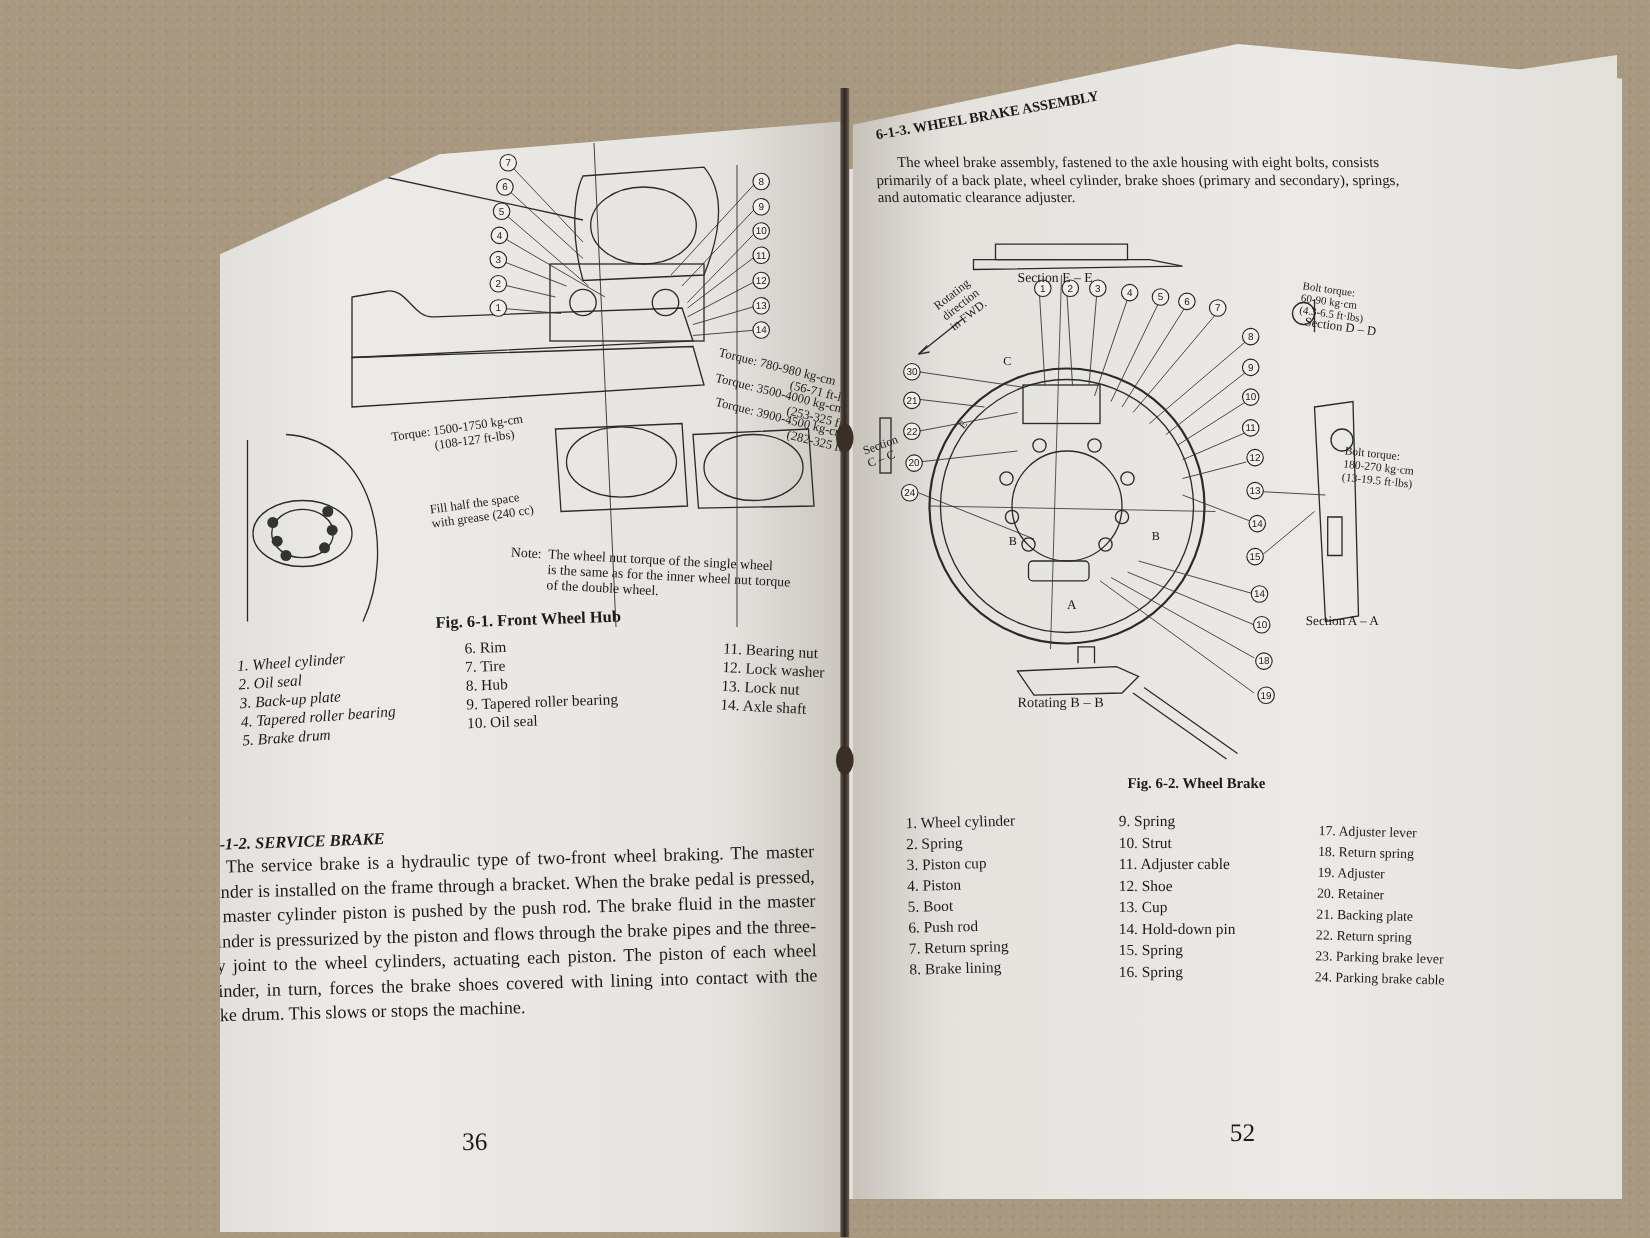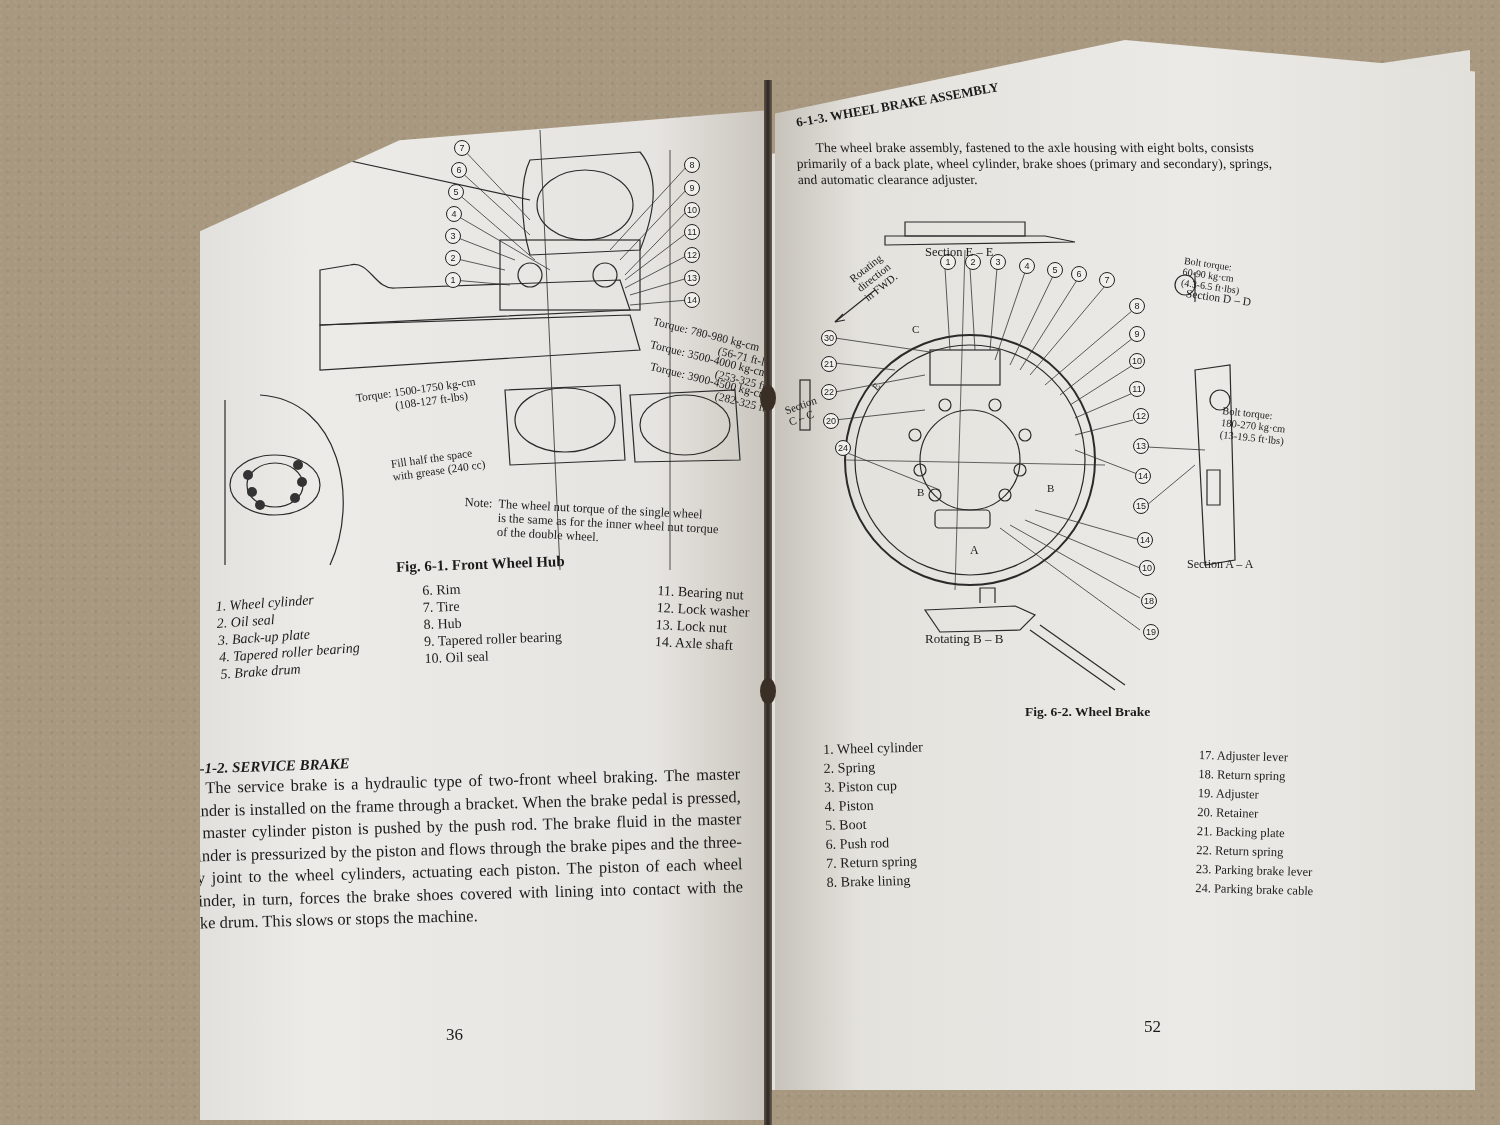--- a/index.html
+++ b/index.html
@@ -290,7 +290,7 @@
   <div class="callout" style="left:46px;top:316px">21</div>
   <div class="callout" style="left:46px;top:344px">22</div>
   <div class="callout" style="left:48px;top:373px">20</div>
-  <div class="callout" style="left:60px;top:400px">24</div>
+  <div class="callout" style="left:44px;top:400px">24</div>
 
   <div class="abs small-label" style="left:150px;top:206px;font-size:12.5px">Section E – E</div>
   <div class="abs small-label" style="left:412px;top:247px;transform:rotate(8deg);transform-origin:left top">Section D – D</div>

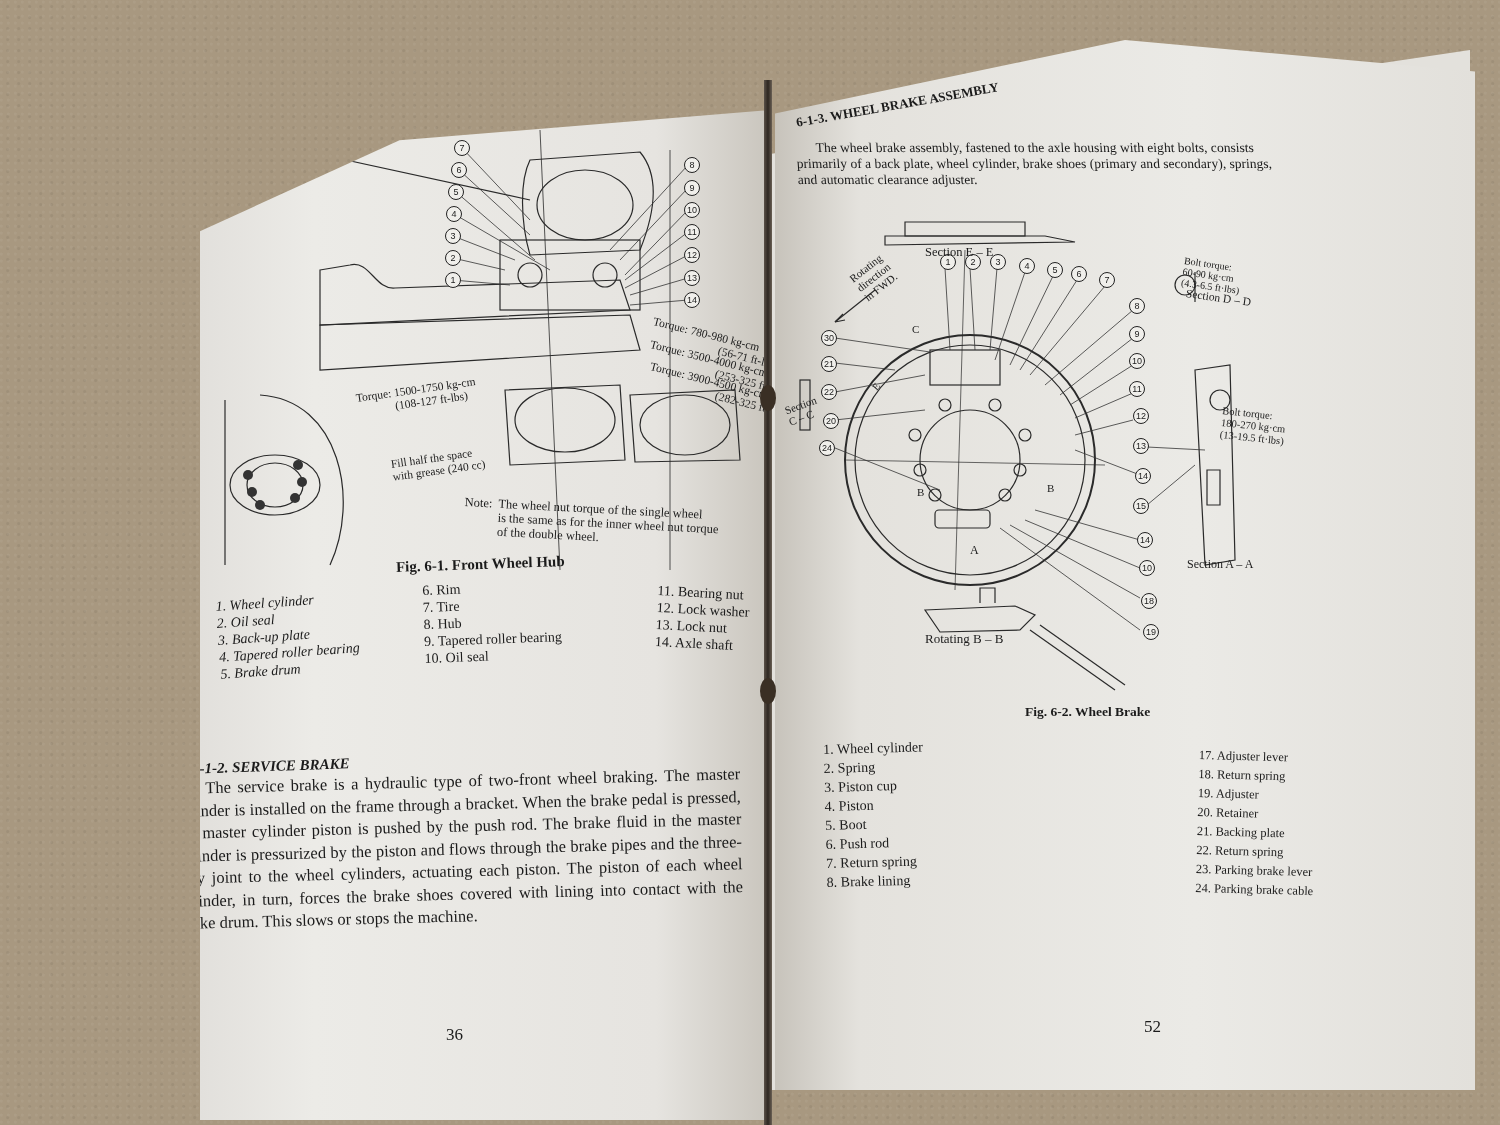--- a/index.html
+++ b/index.html
@@ -333,6 +333,16 @@
     <div class="legend-item" style="line-height:19px">7. Return spring</div>
     <div class="legend-item" style="line-height:19px">8. Brake lining</div>
   </div>
+  <div class="abs" style="left:242px;top:698px">
+    <div class="legend-item" style="line-height:19.5px">9. Spring</div>
+    <div class="legend-item" style="line-height:19.5px">10. Strut</div>
+    <div class="legend-item" style="line-height:19.5px">11. Adjuster cable</div>
+    <div class="legend-item" style="line-height:19.5px">12. Shoe</div>
+    <div class="legend-item" style="line-height:19.5px">13. Cup</div>
+    <div class="legend-item" style="line-height:19.5px">14. Hold-down pin</div>
+    <div class="legend-item" style="line-height:19.5px">15. Spring</div>
+    <div class="legend-item" style="line-height:19.5px">16. Spring</div>
+  </div>
   <div class="abs" style="left:424px;top:706px;transform:rotate(1.5deg);transform-origin:left top">
     <div class="legend-item" style="font-size:12.5px;line-height:19px">17. Adjuster lever</div>
     <div class="legend-item" style="font-size:12.5px;line-height:19px">18. Return spring</div>

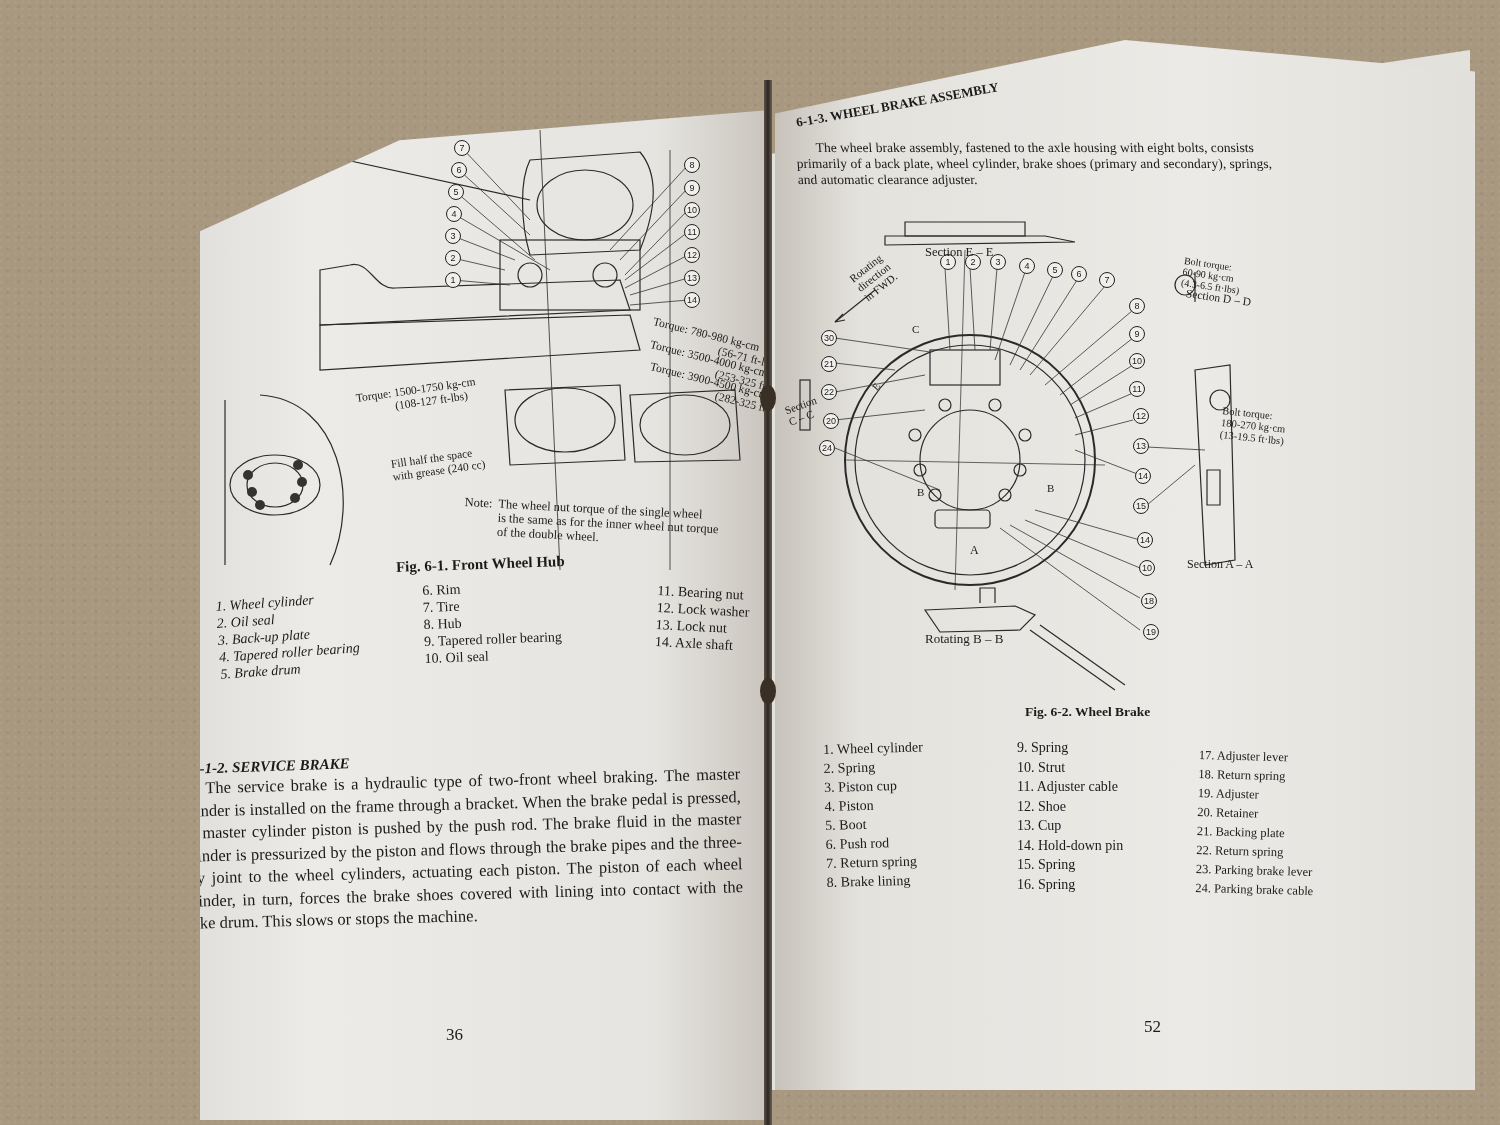--- a/index.html
+++ b/index.html
@@ -44,7 +44,7 @@
     .body-text { font-size: 16.5px; line-height: 22.5px; text-align: justify; }
     .note { font-size: 12.5px; line-height: 14px; }
     .small-label { font-size: 11.5px; line-height: 13px; white-space: nowrap; }
-    .page-number { font-size: 17px; margin-left: 26px; }
+    .page-number { font-size: 23px; }
     .callout {
       position: absolute; width: 14px; height: 14px; border: 1px solid #222; border-radius: 50%;
       font-size: 9px; line-height: 14px; text-align: center; background: #f0efeb;

